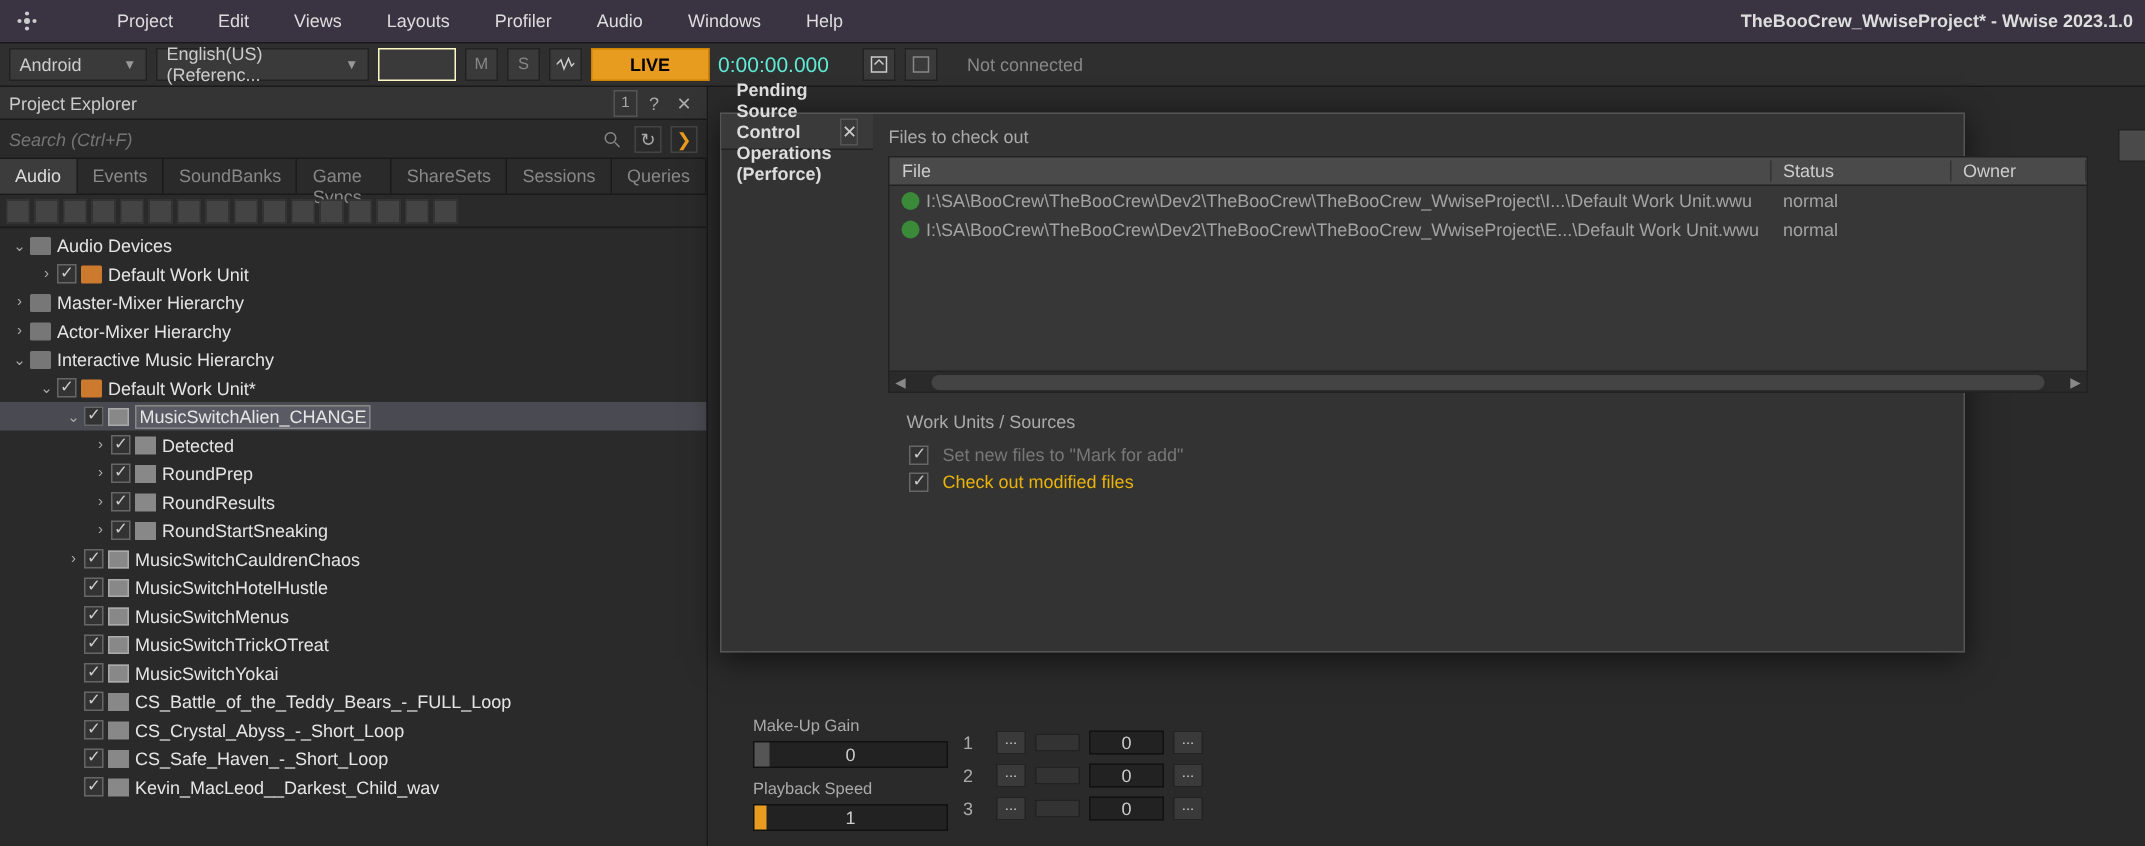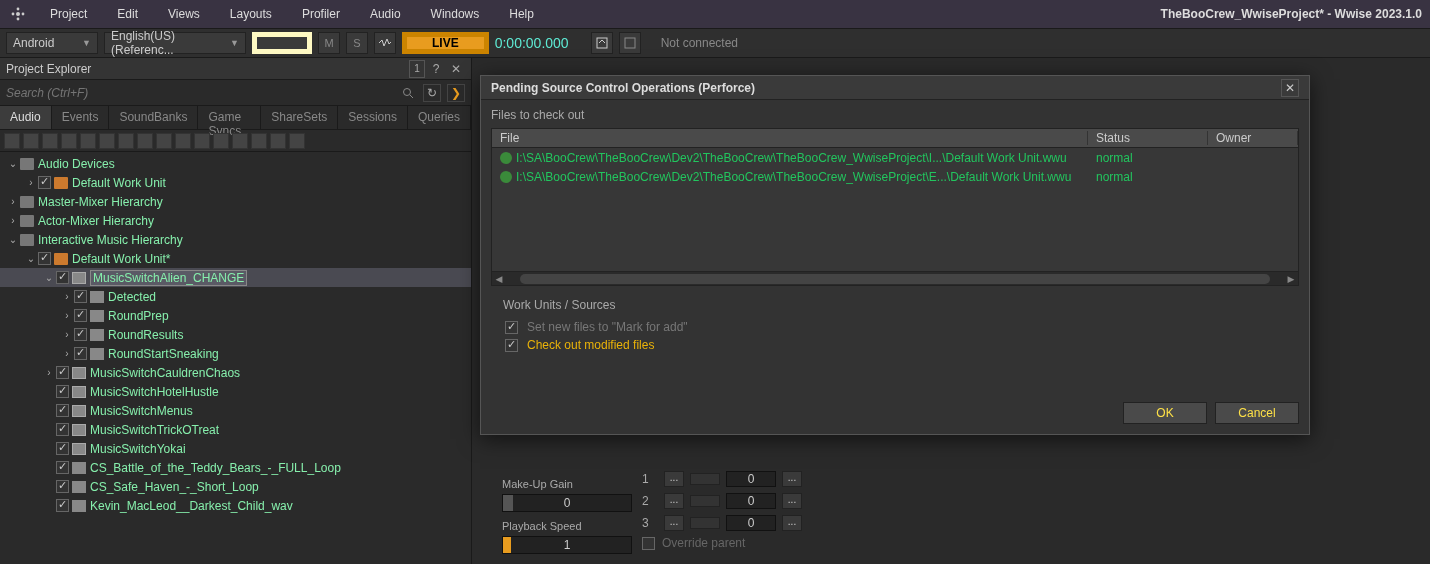--- a/index.html
+++ b/index.html
@@ -6,7 +6,7 @@
 body { background: #2a2a2a; color: #ccc; width: 1430px; height: 564px; overflow: hidden; position: relative; }
 
 
-.menubar { height: 28px; background: #393342; display: flex; align-items: center; padding: 0 8px; }
+.menubar { height: 28px; background: #393342; display: flex; align-items: center; padding: 0 8px; gap: 28px; }
 .app-logo { width: 20px; height: 20px; margin-right: 16px; display:flex; align-items:center; justify-content:center; color:#ddd;}
 .menu-items { display: flex; gap: 18px; }
 .menu-item { color: #ddd; cursor: pointer; padding: 4px 6px; }

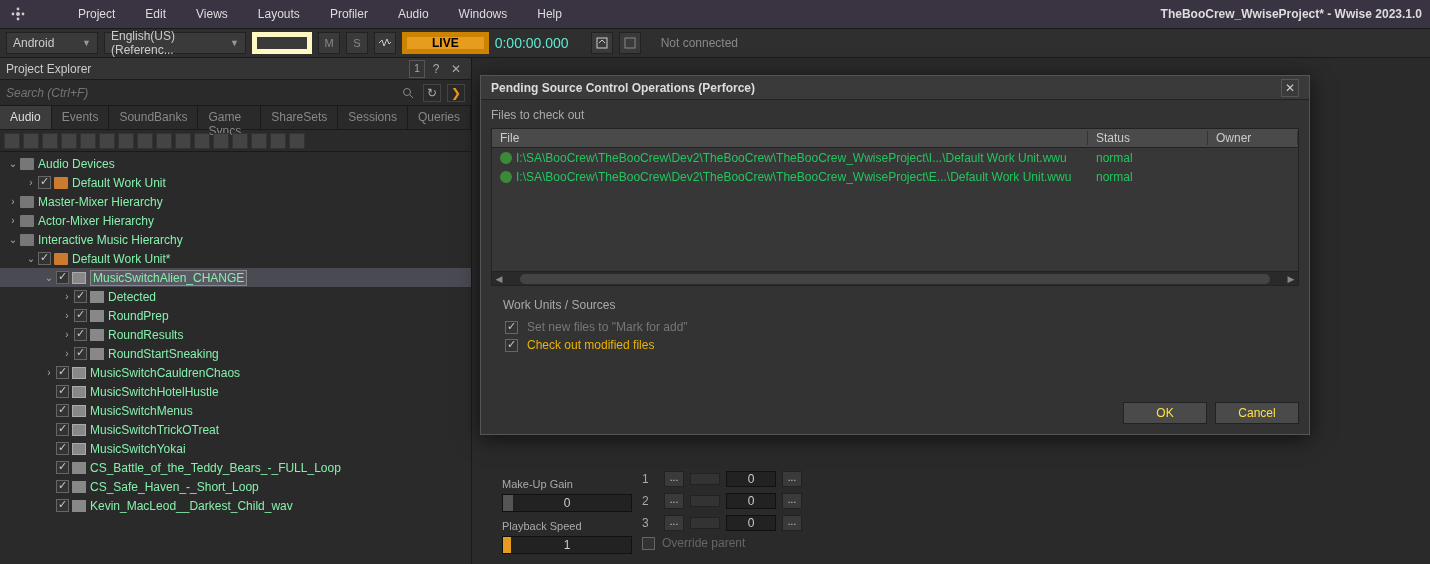--- a/index.html
+++ b/index.html
@@ -19,7 +19,7 @@
 .dropdown.lang { width: 142px; }
 .caret { margin-left:auto; font-size:9px; color:#999; }
 .btn-small { width: 22px; height: 22px; background:#3a3a3a; border:1px solid #222; display:flex; align-items:center; justify-content:center; color:#888; cursor:pointer; font-size:11px;}
-.btn-rect { height:22px; padding:0 25px; background:#3a3a3a; border:5px solid #fef9c3; display:flex; align-items:center; color:#ccc; cursor:pointer;}
+.btn-rect { height:22px; padding:0 25px; background:#3a3a3a; border:1px solid #fef9c3; display:flex; align-items:center; color:#ccc; cursor:pointer;}
 .btn-live { background:#e89c1f; color:#000; font-weight:bold; border-color:#cc8400; }
 .time-display { color:#5eead4; font-size:14px; margin-right:16px; }
 .status-text { color:#888; margin-left: 14px; }

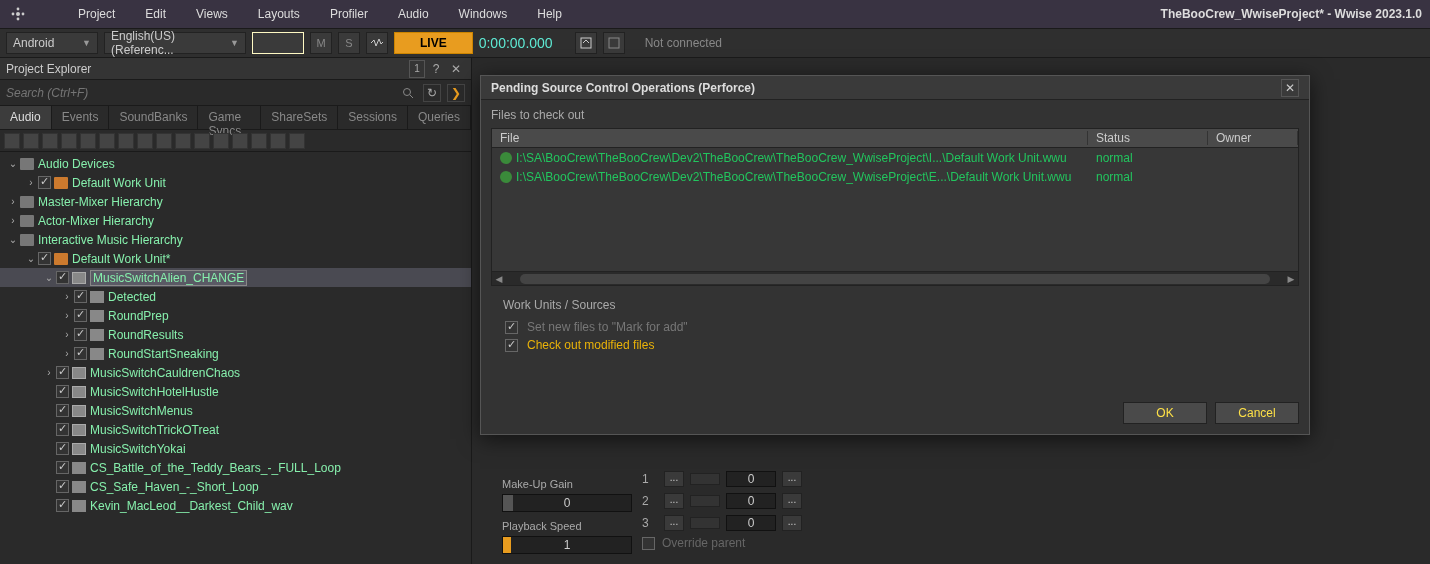--- a/index.html
+++ b/index.html
@@ -71,7 +71,7 @@
 .param-val { width:50px; height:16px; background:#222; border:1px solid #111; text-align:center; color:#ccc; line-height:15px;}
 .section-lbl { color:#aaa; margin-top:6px; font-size:11px;}
 .chk-row { display:flex; align-items:center; gap:4px; color:#666; margin-top:2px;}
-.dialog { position:absolute; top:75px; left:480px; width:830px; height:360px; background:#333333; border:1px solid #555; box-shadow:0 4px 20px rgba(0,0,0,0.6); display:flex; flex-direction:column;}
+.dialog { position:absolute; top:75px; left:480px; width:830px; height:360px; background:#333333; border:1px solid #555; box-shadow:0 4px 20px rgba(0,0,0,0.6); display:flex; flex-direction:row;}
 .dlg-title { height:24px; background:#3a3a3a; display:flex; align-items:center; padding:0 10px; border-bottom:1px solid #222;}
 .dlg-title-text { font-weight:bold; color:#ddd;}
 .dlg-close { margin-left:auto; width:18px; height:18px; display:flex; align-items:center; justify-content:center; cursor:pointer; color:#ccc; border:1px solid #555;}

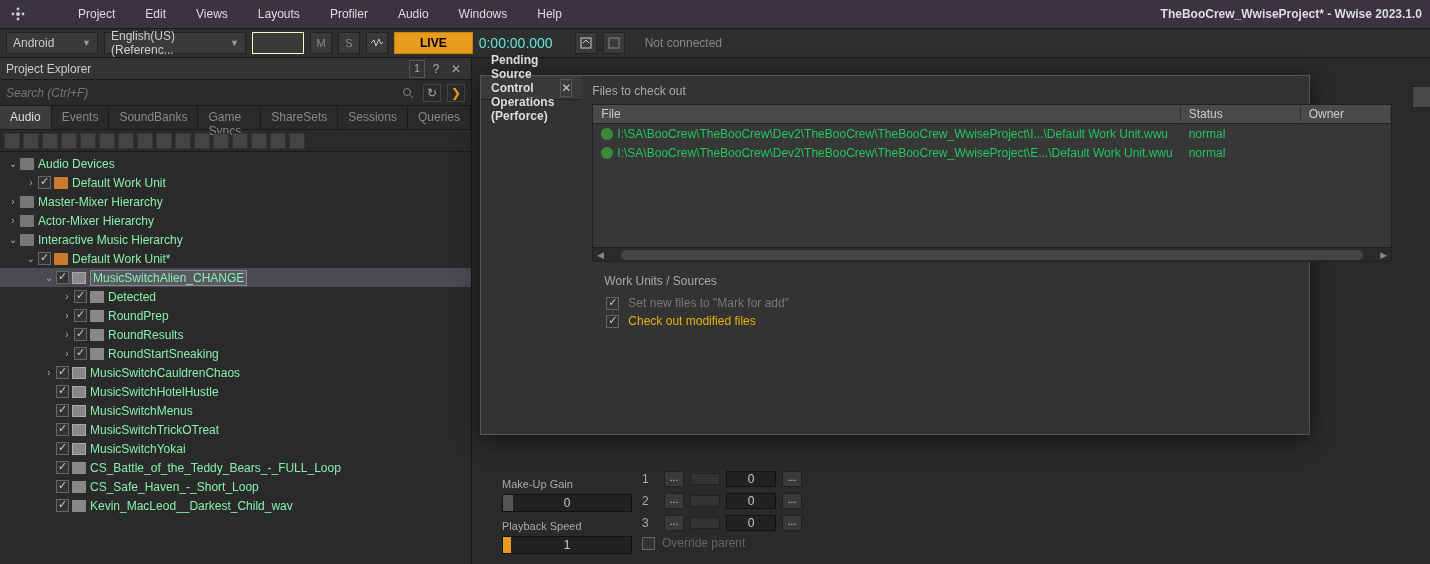--- a/index.html
+++ b/index.html
@@ -84,7 +84,7 @@
 .th.owner { width:90px;}
 .table-body { background:#373737; border:1px solid #222; border-top:none; height:124px; overflow:hidden;}
 .tr { display:flex; height:19px; align-items:center;}
-.td { padding:0 8px; color:#22c55e; white-space:nowrap; overflow:hidden; text-overflow:ellipsis;}
+.td { padding:0 8px; color:#a3a3a3; white-space:nowrap; overflow:hidden; text-overflow:ellipsis;}
 .td.file { flex:1; display:flex; align-items:center; gap:4px;}
 .td.status { width:120px;}
 .td.owner { width:90px;}

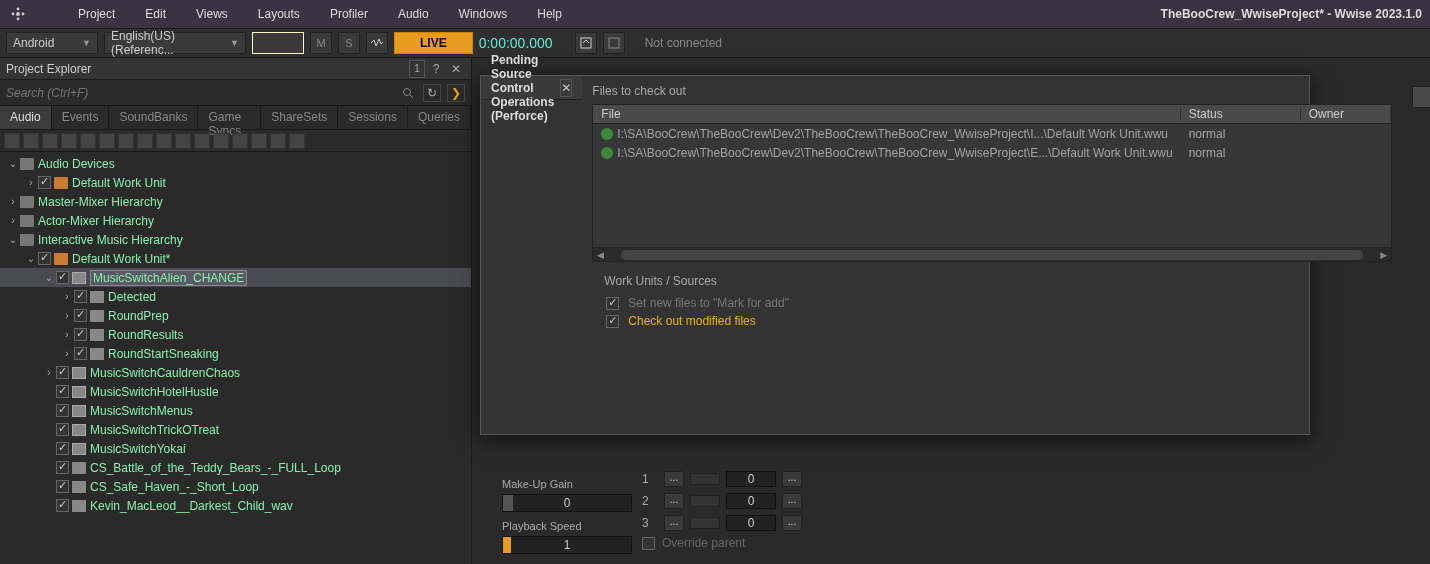--- a/index.html
+++ b/index.html
@@ -50,7 +50,7 @@
 .ico-wu { background:#cc7a2e; border-radius:1px;}
 .ico-switch { background:#888; border:1px solid #aaa;}
 .ico-seg { background:#888;}
-.tree-label {color:#86efac;}
+.tree-label {color:#e5e5e5;}
 .indent { display:inline-block; }
 
 

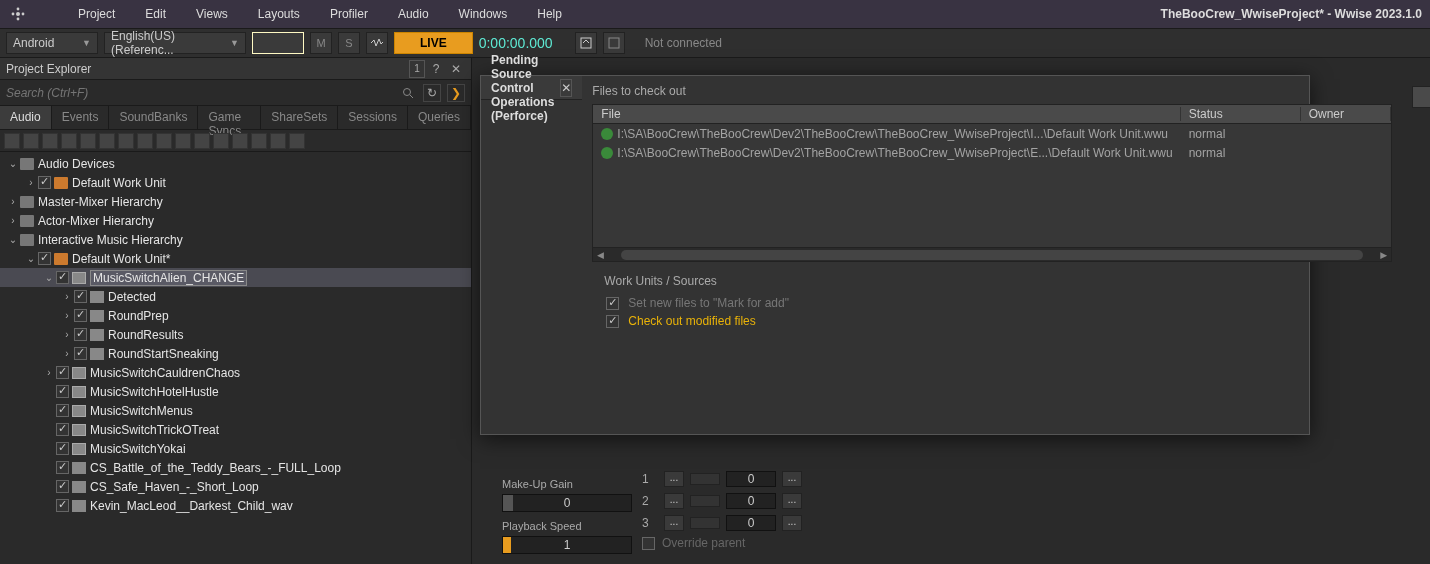--- a/index.html
+++ b/index.html
@@ -324,6 +324,13 @@
         <span class="expander"></span>
         <span class="chk checked"></span>
         <span class="node-icon ico-seg"></span>
+        <span class="tree-label">CS_Crystal_Abyss_-_Short_Loop</span>
+      </div>
+      <div class="tree-row">
+        <span class="indent" style="width: 38px;"></span>
+        <span class="expander"></span>
+        <span class="chk checked"></span>
+        <span class="node-icon ico-seg"></span>
         <span class="tree-label">CS_Safe_Haven_-_Short_Loop</span>
       </div>
       <div class="tree-row">

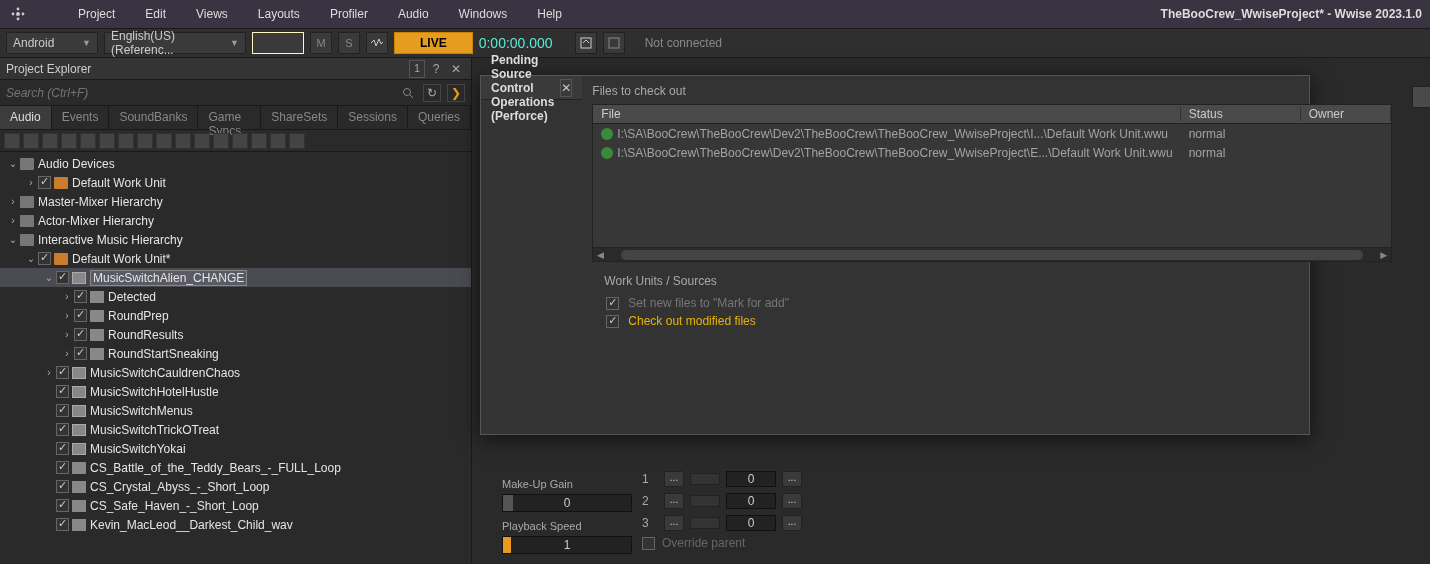--- a/index.html
+++ b/index.html
@@ -378,10 +378,6 @@
         <span class="param-val">0</span>
         <span class="param-btn">...</span>
       </div>
-      <div class="chk-row">
-        <span class="chk"></span>
-        <span>Override parent</span>
-      </div>
     </div>
 </div>
 

